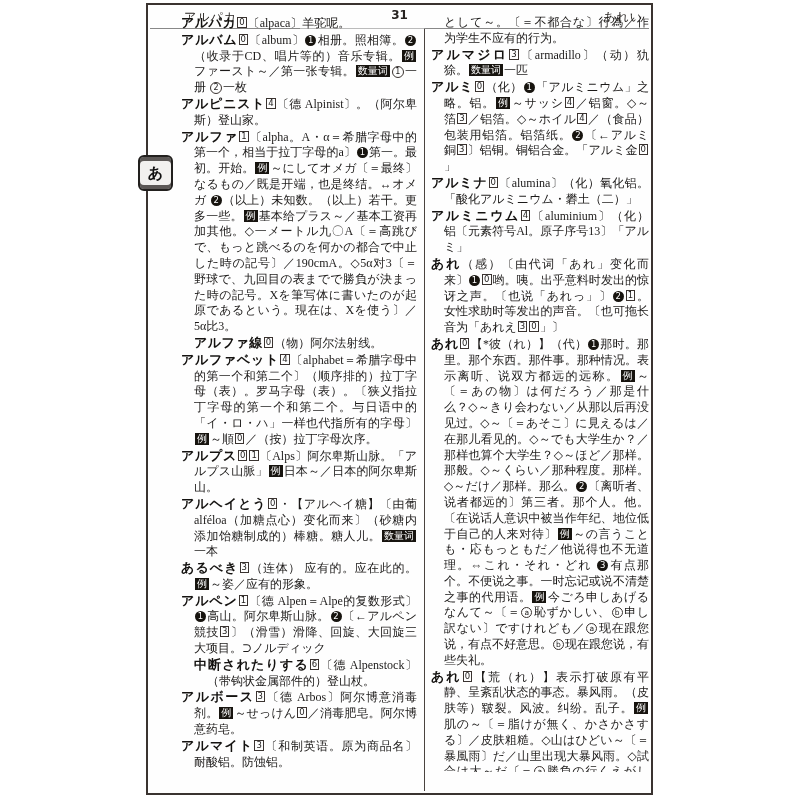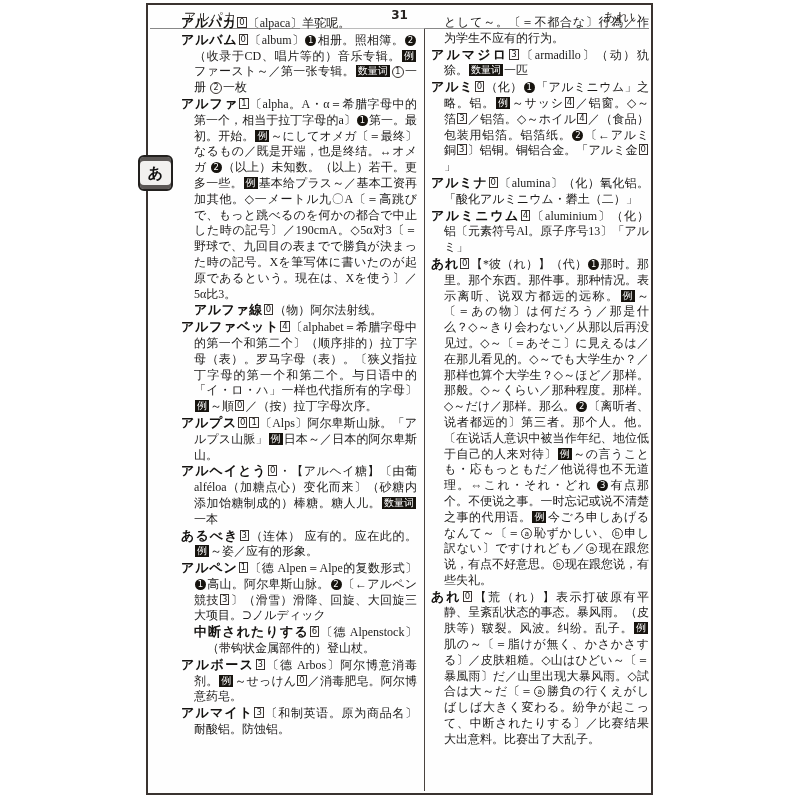--- a/index.html
+++ b/index.html
@@ -66,6 +66,7 @@
 <div class="col left" id="col-left">
     <p class="entry"><span class="hw">アルパカ</span><span class="tk-b">0</span>〔alpaca〕羊驼呢。</p>
     <p class="entry"><span class="hw">アルバム</span><span class="tk-b">0</span>〔album〕<span class="tk-c">1</span>相册。照相簿。<span class="tk-c">2</span>（收录于CD、唱片等的）音乐专辑。<span class="tk-r">例</span>ファースト～／第一张专辑。<span class="tk-r">数量词</span><span class="tk-o">1</span>一册 <span class="tk-o">2</span>一枚</p>
+    <p class="entry"><span class="hw">アルピニスト</span><span class="tk-b">4</span>〔德 Alpinist〕。（阿尔卑斯）登山家。</p>
     <p class="entry"><span class="hw">アルファ</span><span class="tk-b">1</span>〔alpha。Α・α＝希腊字母中的第一个，相当于拉丁字母的a〕<span class="tk-c">1</span>第一。最初。开始。<span class="tk-r">例</span>～にしてオメガ〔＝最终〕なるもの／既是开端，也是终结。↔オメガ <span class="tk-c">2</span>（以上）未知数。（以上）若干。更多一些。<span class="tk-r">例</span>基本给プラス～／基本工资再加其他。◇一メートル九〇A〔＝高跳びで、もっと跳べるのを何かの都合で中止した時の記号〕／190cmA。◇5α对3〔＝野球で、九回目の表までで勝負が決まった時の記号。Xを筆写体に書いたのが起原であるという。現在は、Xを使う〕／5α比3。</p>
     <p class="entry sub"><span class="hw">アルファ線</span><span class="tk-b">0</span>（物）阿尔法射线。</p>
     <p class="entry"><span class="hw">アルファベット</span><span class="tk-b">4</span>〔alphabet＝希腊字母中的第一个和第二个〕（顺序排的）拉丁字母（表）。罗马字母（表）。〔狭义指拉丁字母的第一个和第二个。与日语中的「イ・ロ・ハ」一样也代指所有的字母〕<span class="tk-r">例</span>～順<span class="tk-b">0</span>／（按）拉丁字母次序。</p>

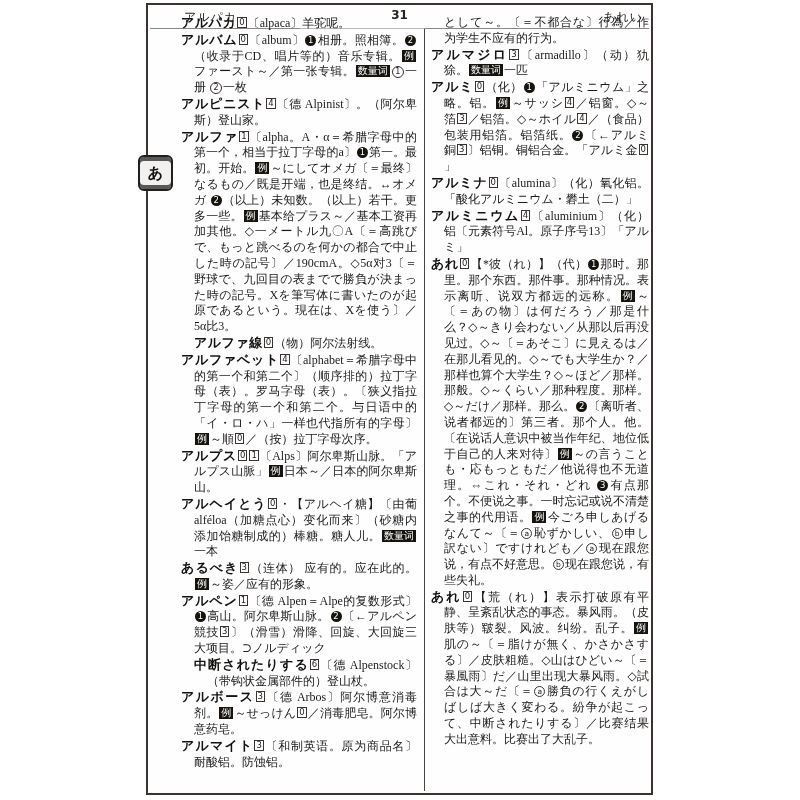--- a/index.html
+++ b/index.html
@@ -84,6 +84,7 @@
     <p class="entry"><span class="hw">アルミ</span><span class="tk-b">0</span>（化）<span class="tk-c">1</span>「アルミニウム」之略。铝。<span class="tk-r">例</span>～サッシ<span class="tk-b">4</span>／铝窗。◇～箔<span class="tk-b">3</span>／铝箔。◇～ホイル<span class="tk-b">4</span>／（食品）包装用铝箔。铝箔纸。<span class="tk-c">2</span>〔←アルミ銅<span class="tk-b">3</span>〕铝铜。铜铝合金。「アルミ金<span class="tk-b">0</span>」</p>
     <p class="entry"><span class="hw">アルミナ</span><span class="tk-b">0</span>〔alumina〕（化）氧化铝。「酸化アルミニウム・礬土（二）」</p>
     <p class="entry"><span class="hw">アルミニウム</span><span class="tk-b">4</span>〔aluminium〕（化）铝〔元素符号Al。原子序号13〕「アルミ」</p>
+    <p class="entry"><span class="hw">あれ</span>（感）〔由代词「あれ」变化而来〕<span class="tk-c">1</span><span class="tk-b">0</span>哟。咦。出乎意料时发出的惊讶之声。〔也说「あれっ」〕<span class="tk-c">2</span><span class="tk-b">1</span>。女性求助时等发出的声音。〔也可拖长音为「あれえ<span class="tk-b">3</span><span class="tk-b">0</span>」〕</p>
     <p class="entry"><span class="hw">あれ</span><span class="tk-b">0</span>【*彼（れ）】（代）<span class="tk-c">1</span>那时。那里。那个东西。那件事。那种情况。表示离听、说双方都远的远称。<span class="tk-r">例</span>～〔＝あの物〕は何だろう／那是什么？◇～きり会わない／从那以后再没见过。◇～〔＝あそこ〕に見えるは／在那儿看见的。◇～でも大学生か？／那样也算个大学生？◇～ほど／那样。那般。◇～くらい／那种程度。那样。◇～だけ／那样。那么。<span class="tk-c">2</span>〔离听者、说者都远的〕第三者。那个人。他。〔在说话人意识中被当作年纪、地位低于自己的人来对待〕<span class="tk-r">例</span>～の言うことも・応もっともだ／他说得也不无道理。⇔これ・それ・どれ <span class="tk-c">3</span>有点那个。不便说之事。一时忘记或说不清楚之事的代用语。<span class="tk-r">例</span>今ごろ申しあげるなんて～〔＝<span class="tk-a">a</span>恥ずかしい、<span class="tk-a">b</span>申し訳ない〕ですけれども／<span class="tk-a">a</span>现在跟您说，有点不好意思。<span class="tk-a">b</span>现在跟您说，有些失礼。</p>
     <p class="entry"><span class="hw">あれ</span><span class="tk-b">0</span>【荒（れ）】表示打破原有平静、呈紊乱状态的事态。暴风雨。（皮肤等）皲裂。风波。纠纷。乱子。<span class="tk-r">例</span>肌の～〔＝脂けが無く、かさかさする〕／皮肤粗糙。◇山はひどい～〔＝暴風雨〕だ／山里出现大暴风雨。◇試合は大～だ〔＝<span class="tk-a">a</span>勝負の行くえがしばしば大きく変わる。紛争が起こって、中断されたりする〕／比赛结果大出意料。比赛出了大乱子。</p>
   </div>

